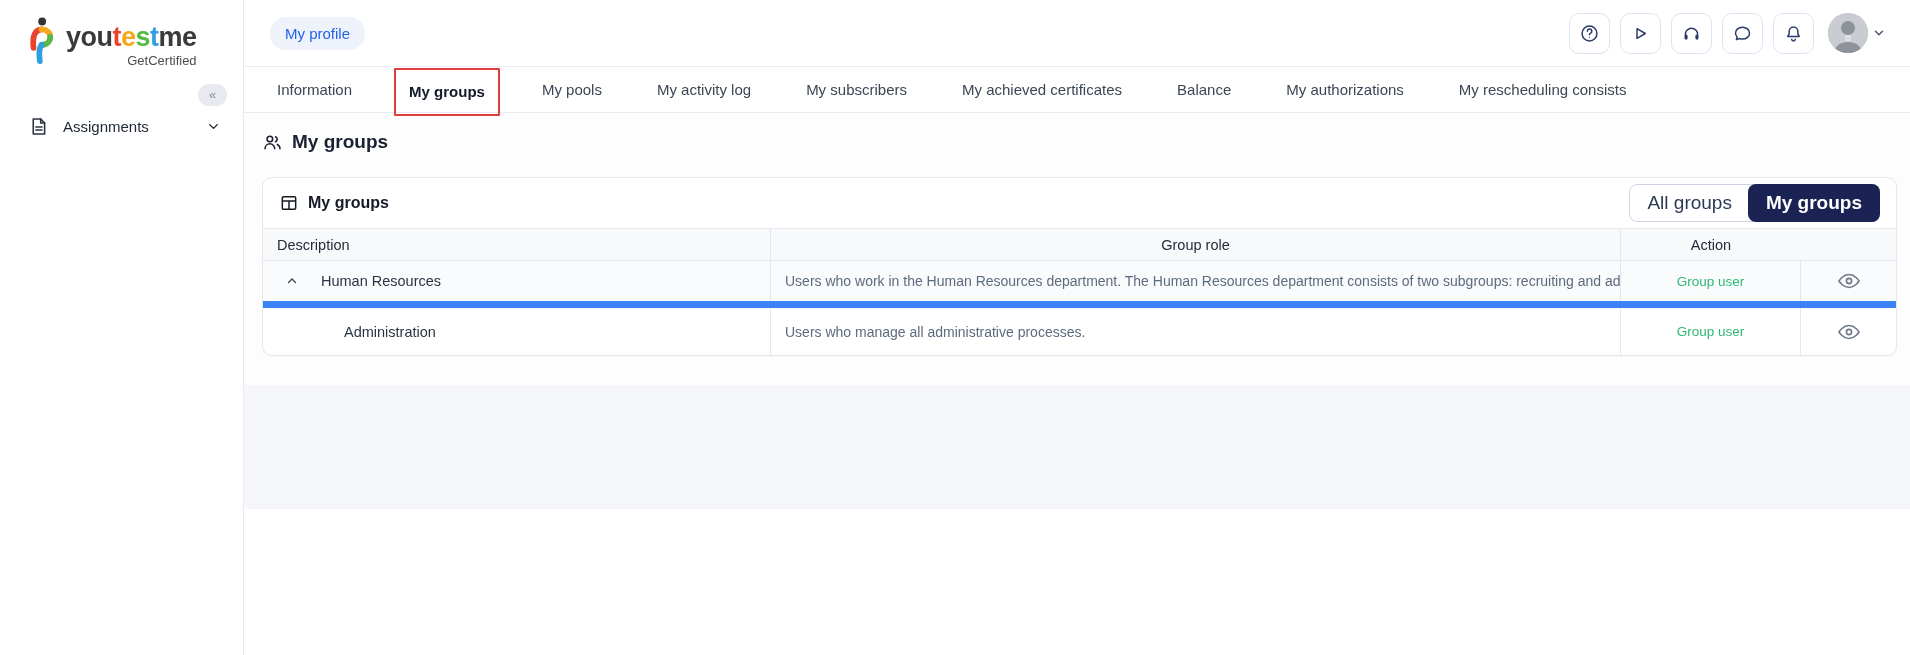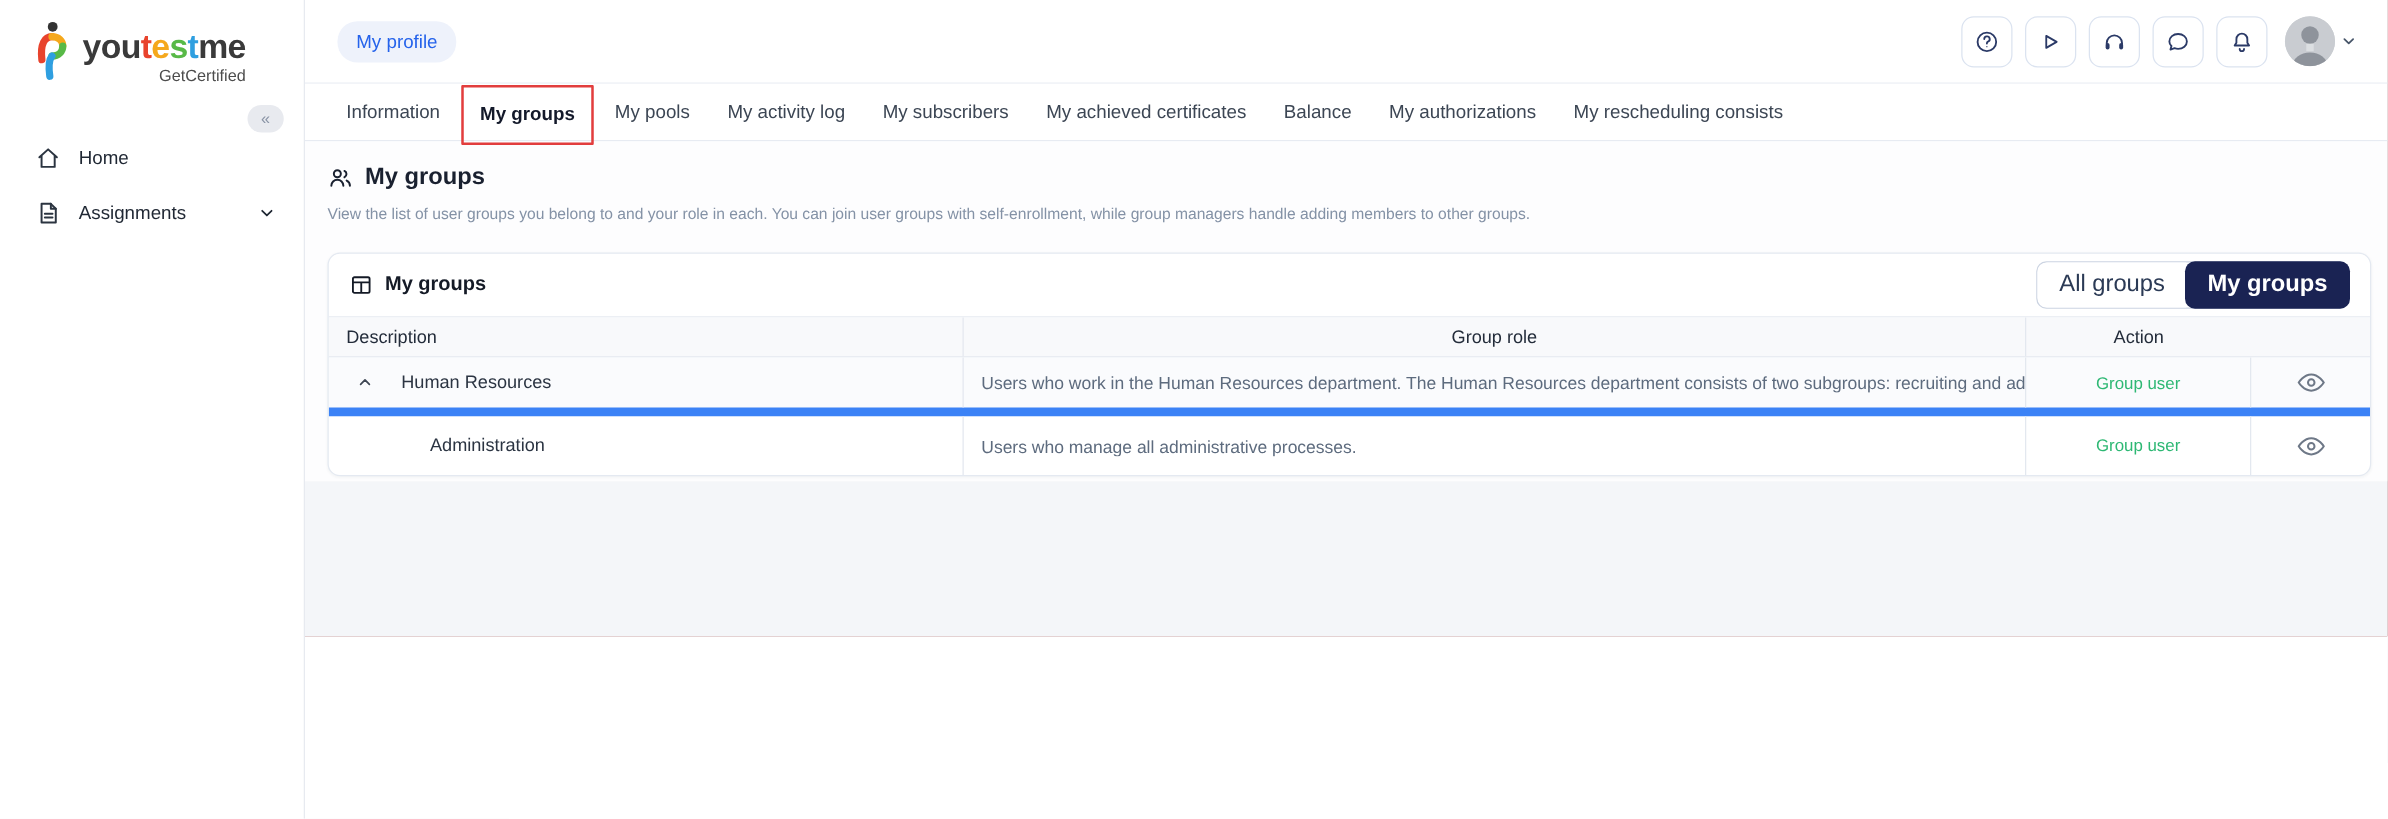--- a/index.html
+++ b/index.html
@@ -66,7 +66,7 @@
   
   .tabsrow {
     height:46px; background:#fff; border-bottom:1px solid #e7ebf2;
-    display:flex; align-items:center; padding-left:18px; flex:0 0 46px;
+    display:flex; align-items:center; padding-left:18px; flex:0 0 46px;gap:25px;
   }
   .tab {
     font-size:15px; color:#3c4654; margin:0 15px; cursor:pointer; white-space:nowrap;

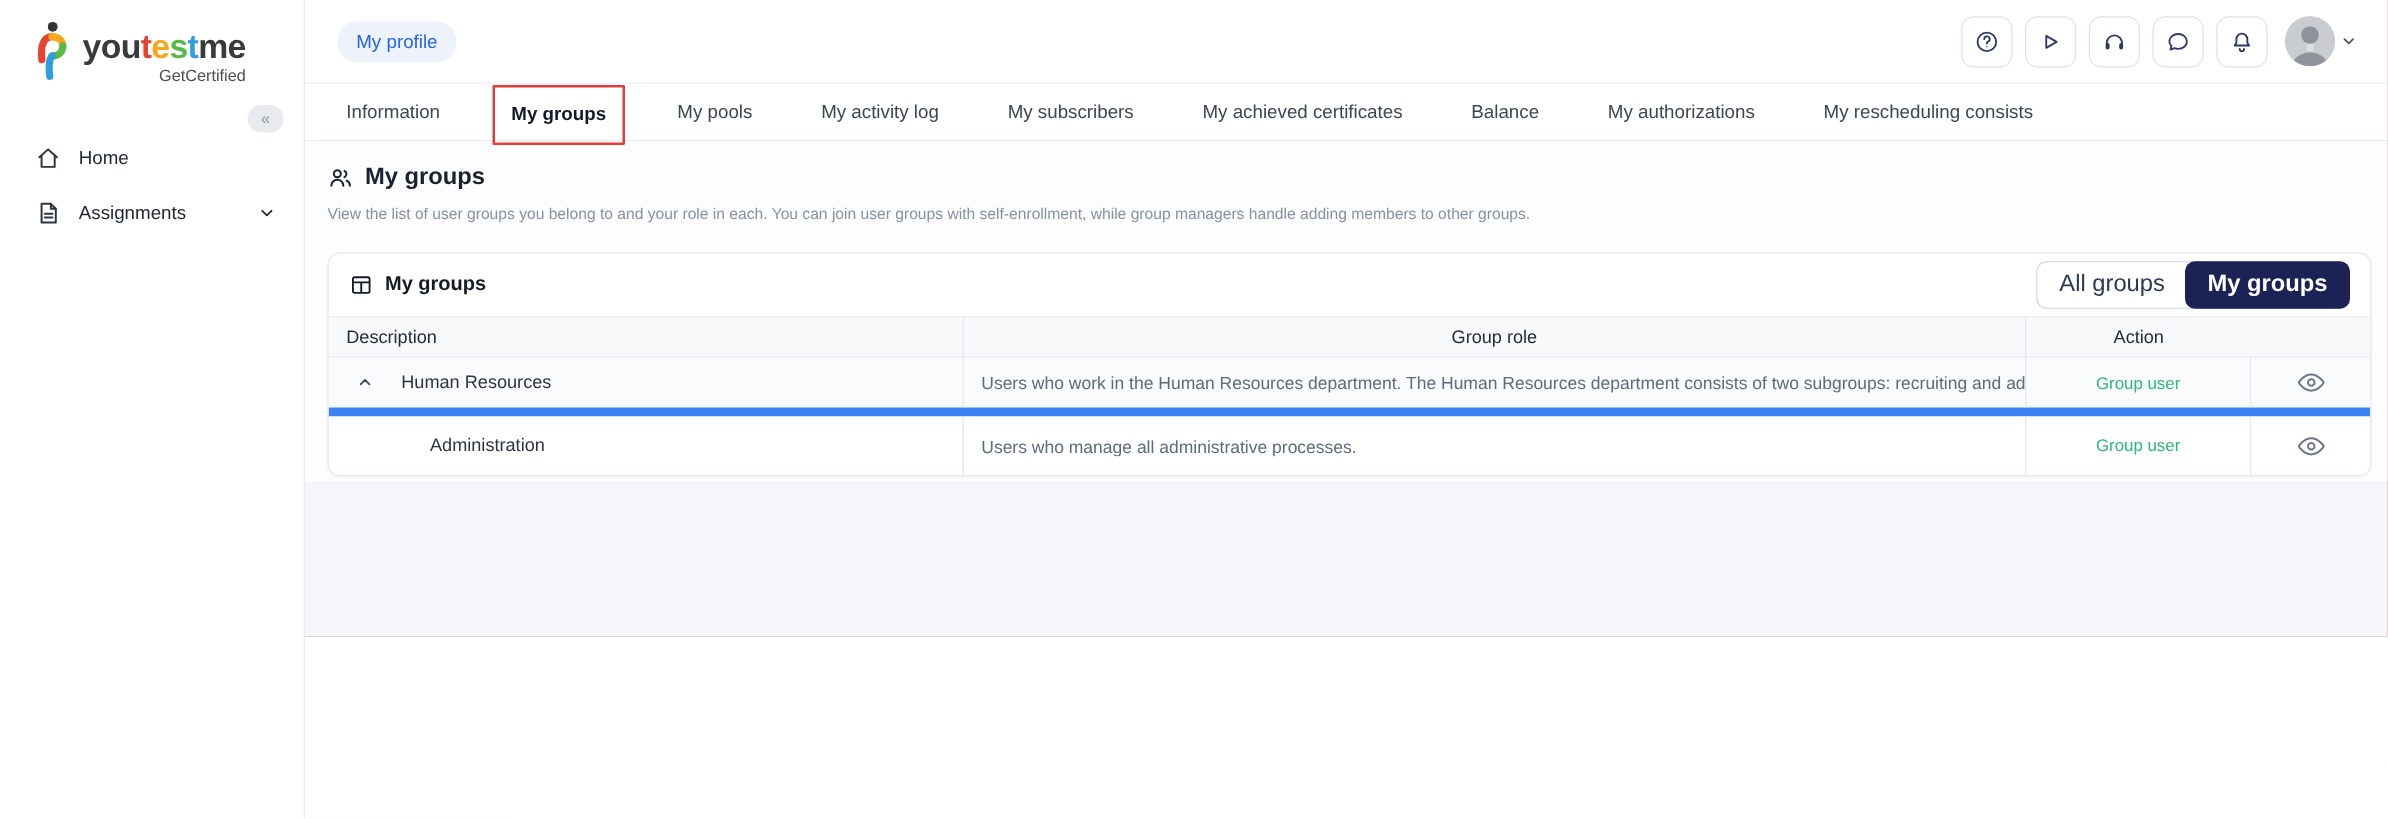--- a/index.html
+++ b/index.html
@@ -152,14 +152,6 @@
     <button class="collapse-btn">«</button>
 
     <nav class="side-nav">
-      <div class="side-item">
-        <span class="s-icon">
-          <svg viewBox="0 0 24 24" fill="none" stroke="currentColor" stroke-width="1.8" stroke-linecap="round" stroke-linejoin="round">
-            <path d="M4 11.2 L12 4 L20 11.2 M6 9.6 V20 H18 V9.6"></path>
-          </svg>
-        </span>
-        <span class="s-label">Home</span>
-      </div>
       <div class="side-item">
         <span class="s-icon">
           <svg viewBox="0 0 24 24" fill="none" stroke="currentColor" stroke-width="1.8" stroke-linecap="round" stroke-linejoin="round">

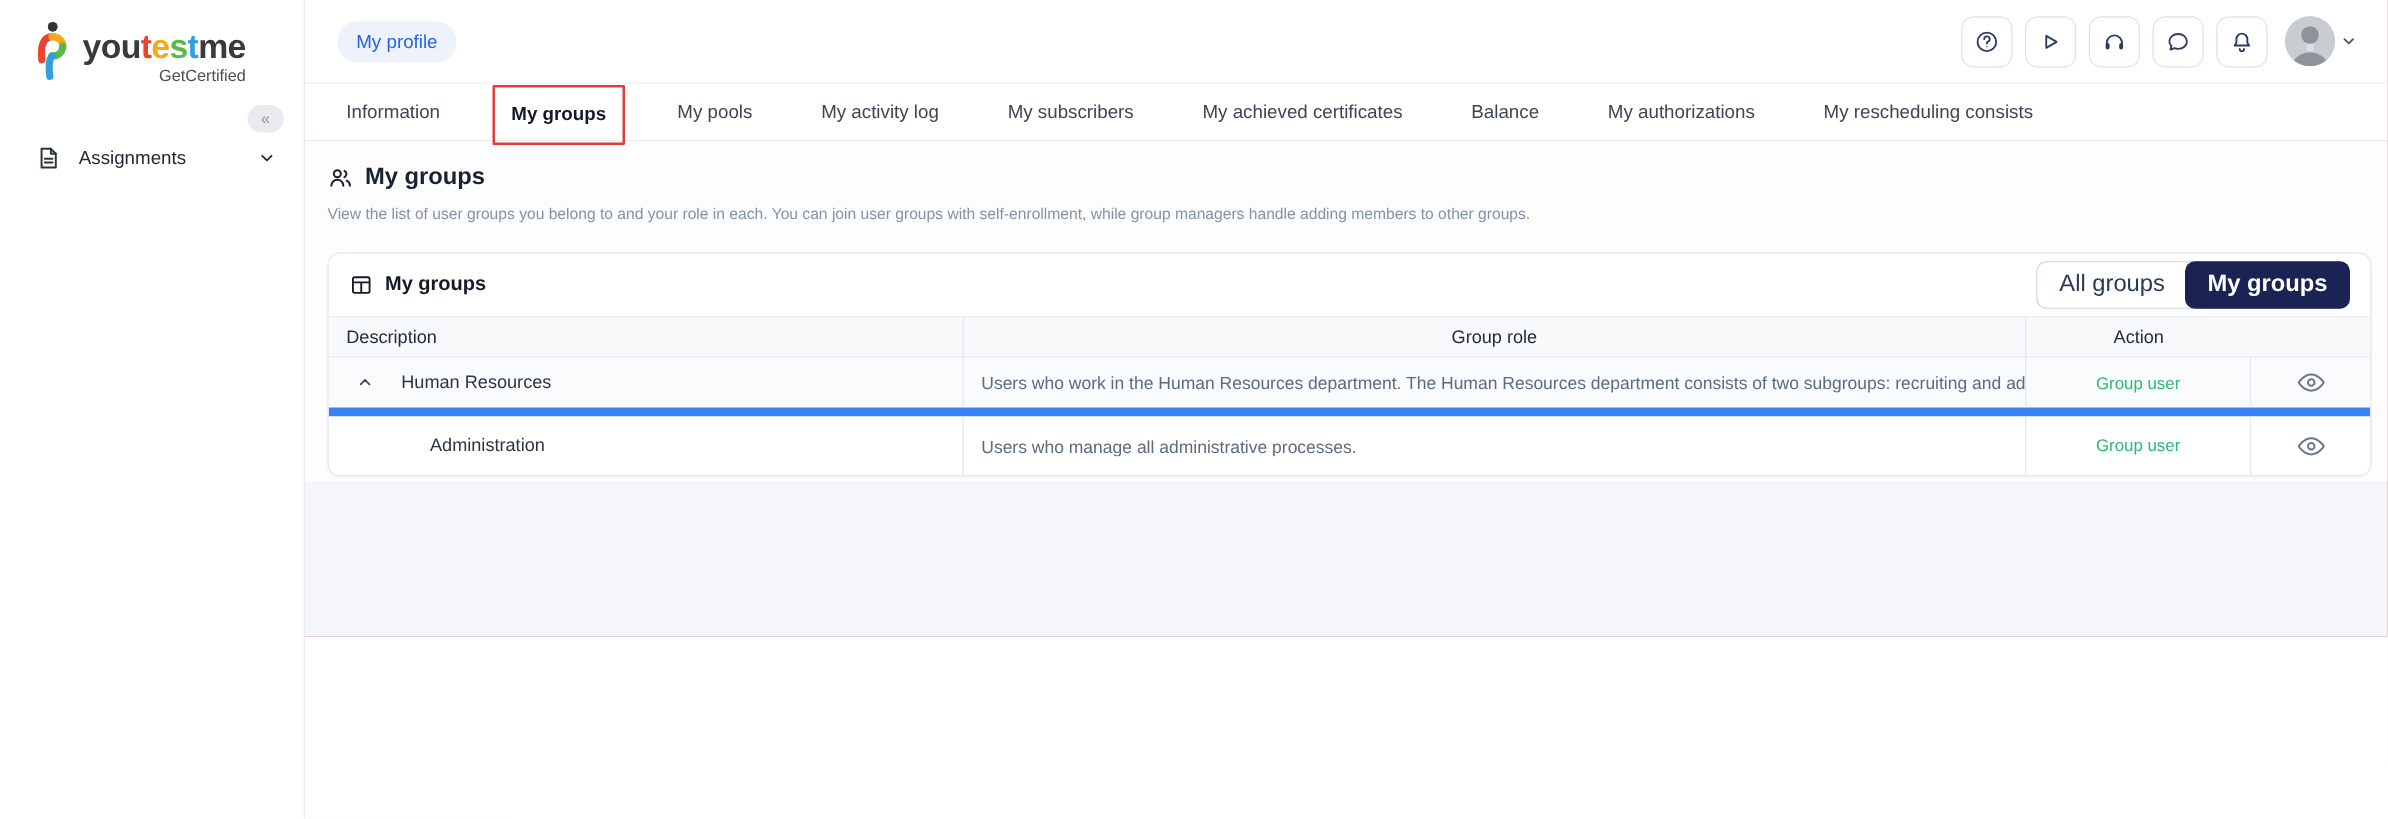--- a/index.html
+++ b/index.html
@@ -245,7 +245,6 @@
         </svg>
         <h1 class="page-title">My groups</h1>
       </div>
-      <p class="page-desc">View the list of user groups you belong to and your role in each. You can join user groups with self-enrollment, while group managers handle adding members to other groups.</p>
 
       <section class="card">
         <div class="card-head">

